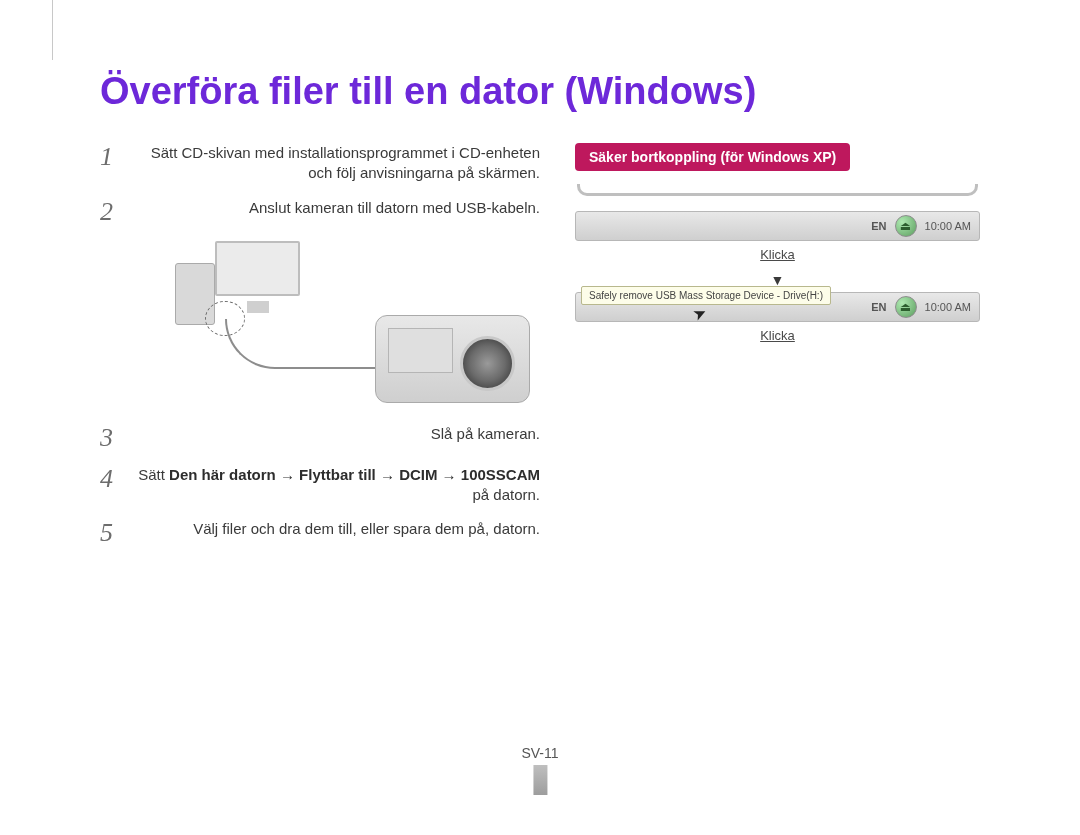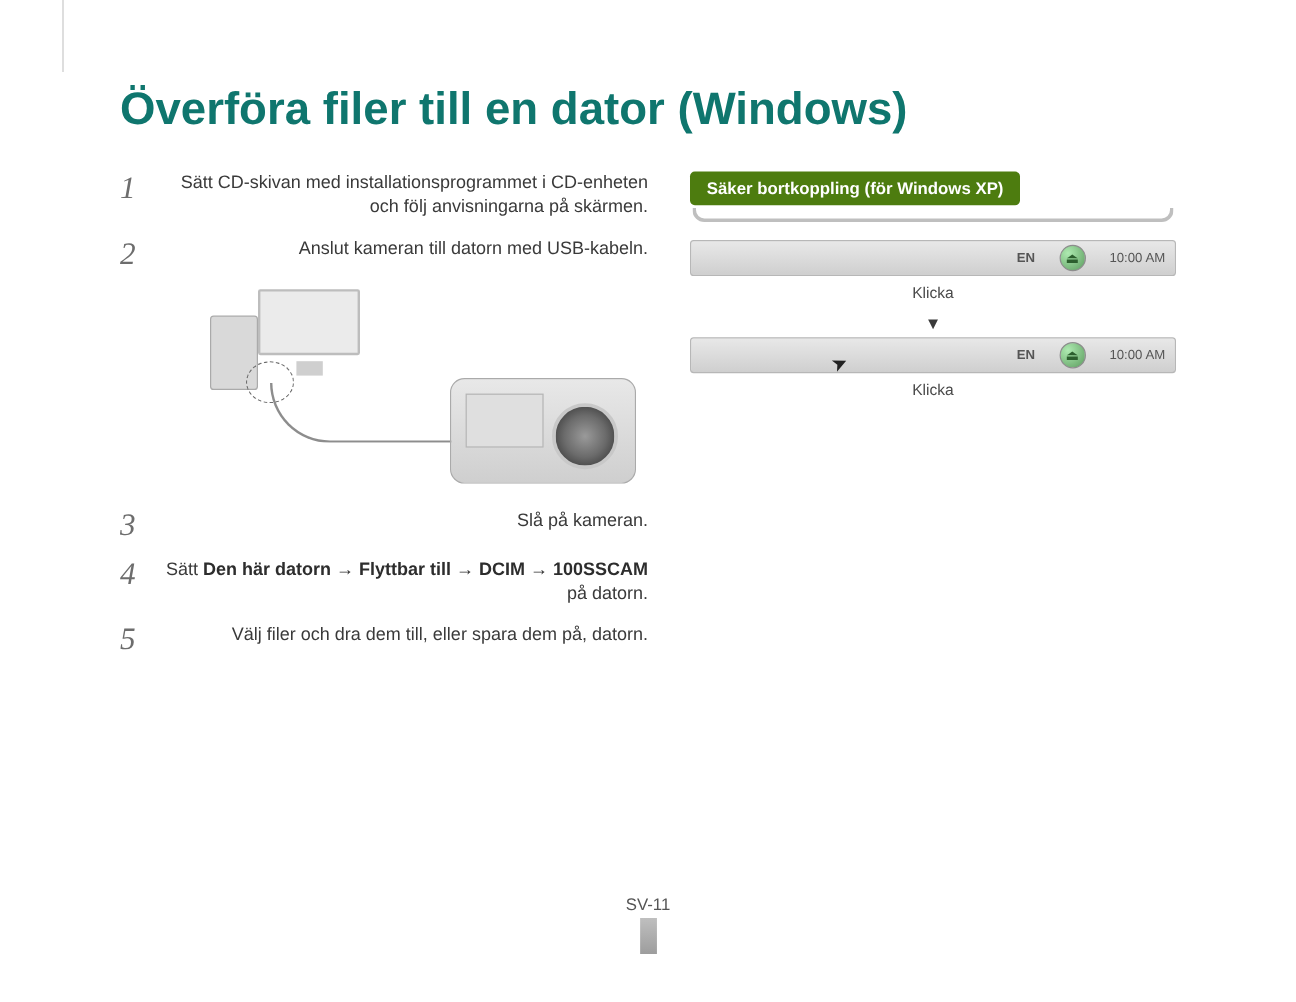--- a/index.html
+++ b/index.html
@@ -25,7 +25,7 @@
   h1 {
     font-size: 38px;
     font-weight: bold;
-    color: #0f766e;
+    color: #6d28d9;
     margin-bottom: 30px;
   }
   .columns {

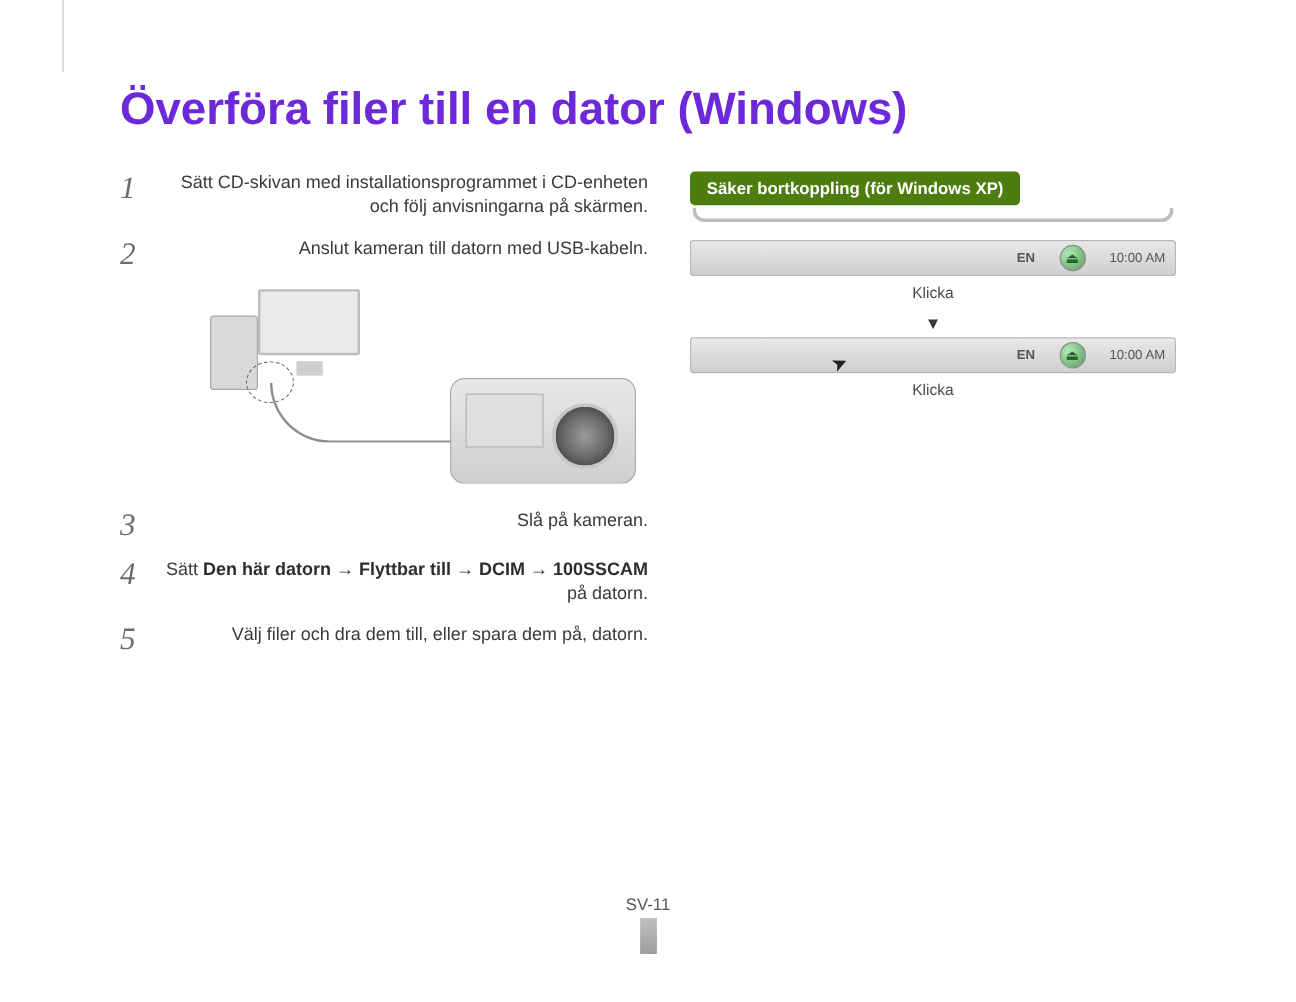--- a/index.html
+++ b/index.html
@@ -96,13 +96,13 @@
   }
   .pill {
     display:inline-block;
-    background:#4d7c0f;
+    background:#be185d;
     color:#fff;
     font-size:14px;
     font-weight:bold;
     padding:6px 14px;
     border-radius:4px;
-    margin-bottom:2px;
+    margin-bottom:13px;
   }
   .lozenge-border{
     border:3px solid #bfbfbf;

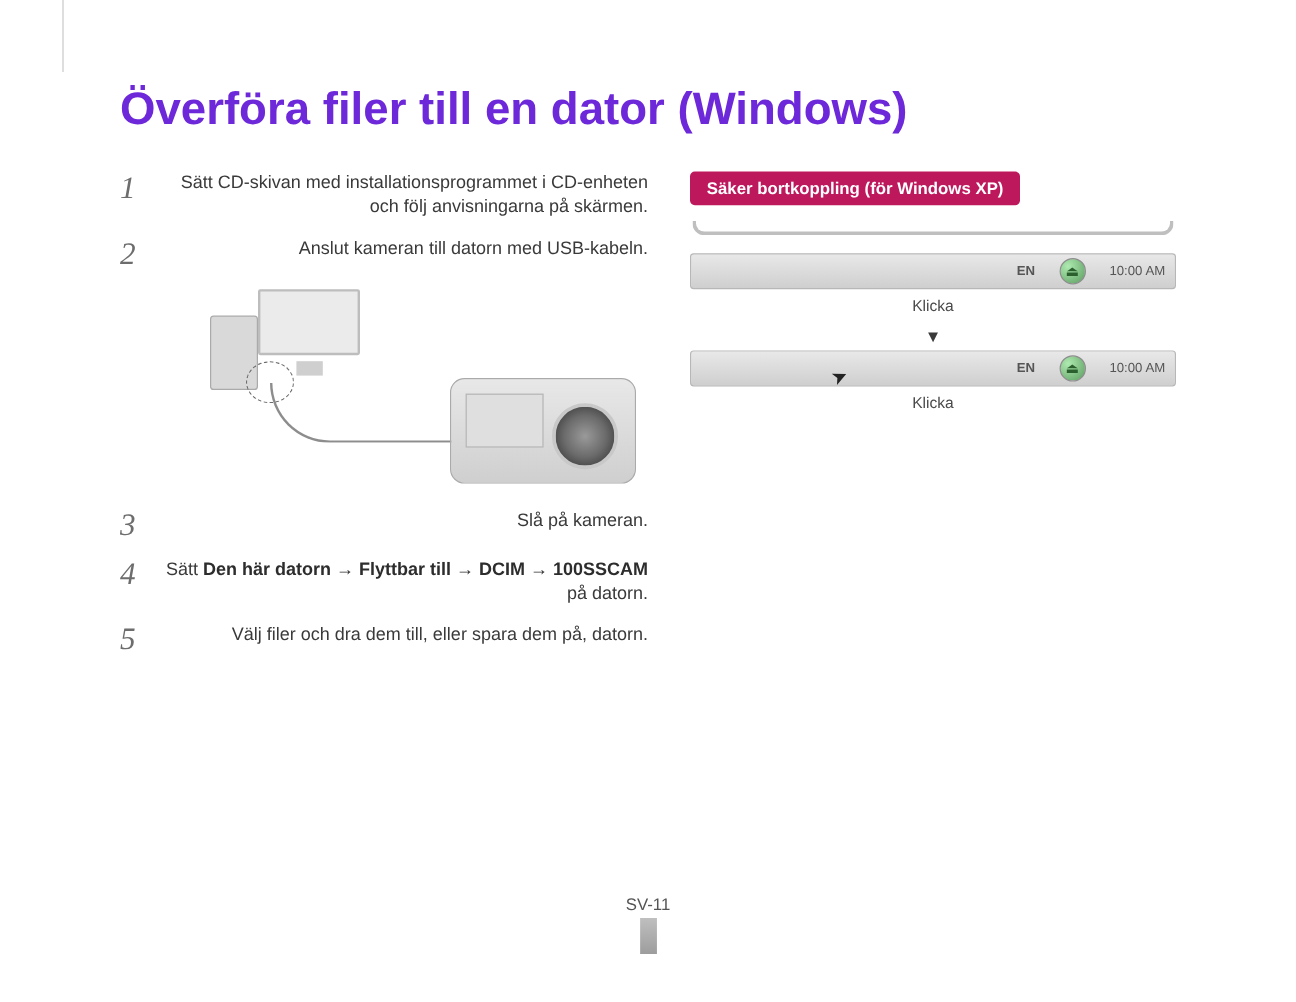--- a/index.html
+++ b/index.html
@@ -119,7 +119,7 @@
     position:relative;
     display:flex; align-items:center; justify-content:flex-end;
     padding-right:8px;
-    font-size:11px; color:#555; gap:20px;
+    font-size:11px; color:#555; gap:8px;
   }
   .taskbar .tray-icon{
     width:22px; height:22px; border-radius:50%;

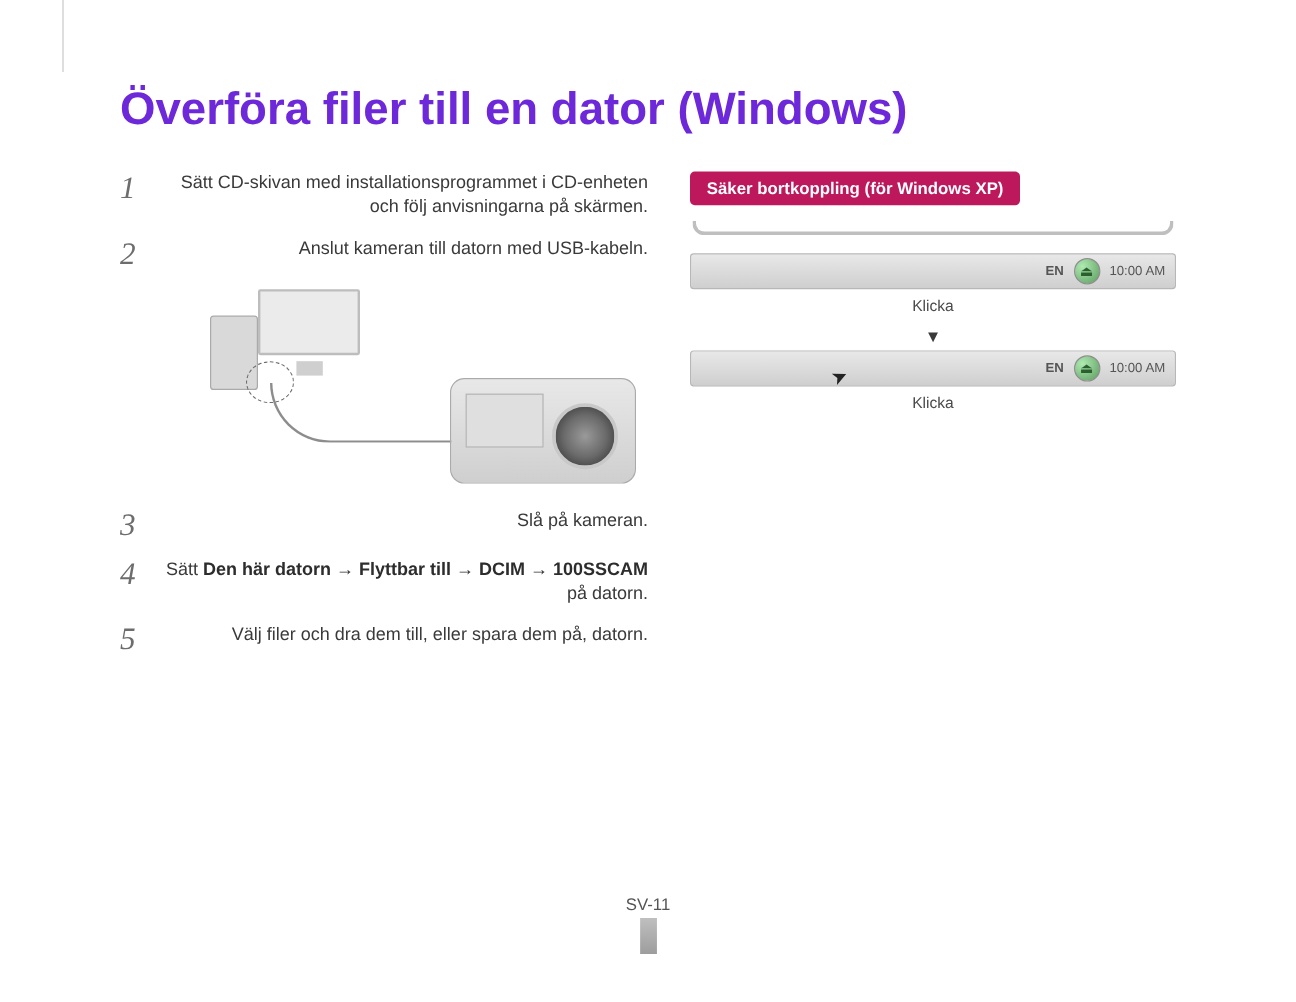--- a/index.html
+++ b/index.html
@@ -132,7 +132,7 @@
     font-weight:bold; font-size:11px;
   }
   .caption{
-    text-align:center; font-size:13px; color:#4a4a4a; margin-top:6px;
+    text-align:center; font-size:13px; color:#4a4a4a; margin-top:6px;text-decoration:underline;
   }
   .arrow-down{
     text-align:center; font-size:14px; color:#3a3a3a; margin:10px 0 4px;

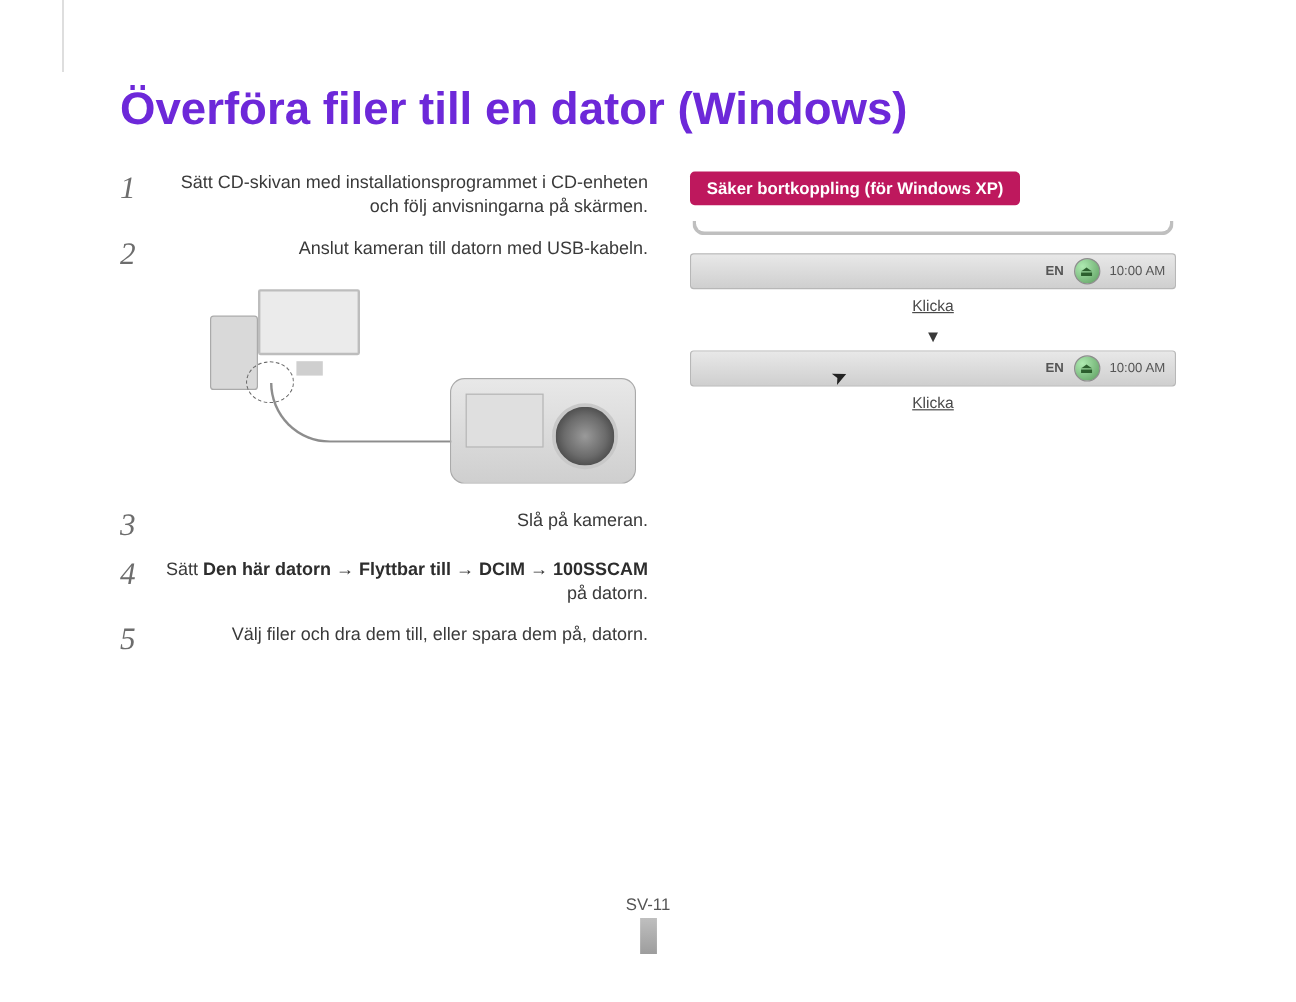--- a/index.html
+++ b/index.html
@@ -241,6 +241,7 @@
       <div class="arrow-down">▼</div>
 
       <div class="balloon-row">
+        <div class="balloon">Safely remove USB Mass Storage Device - Drive(H:)</div>
         <div class="cursor">➤</div>
         <div class="taskbar">
           <span class="lang">EN</span>

